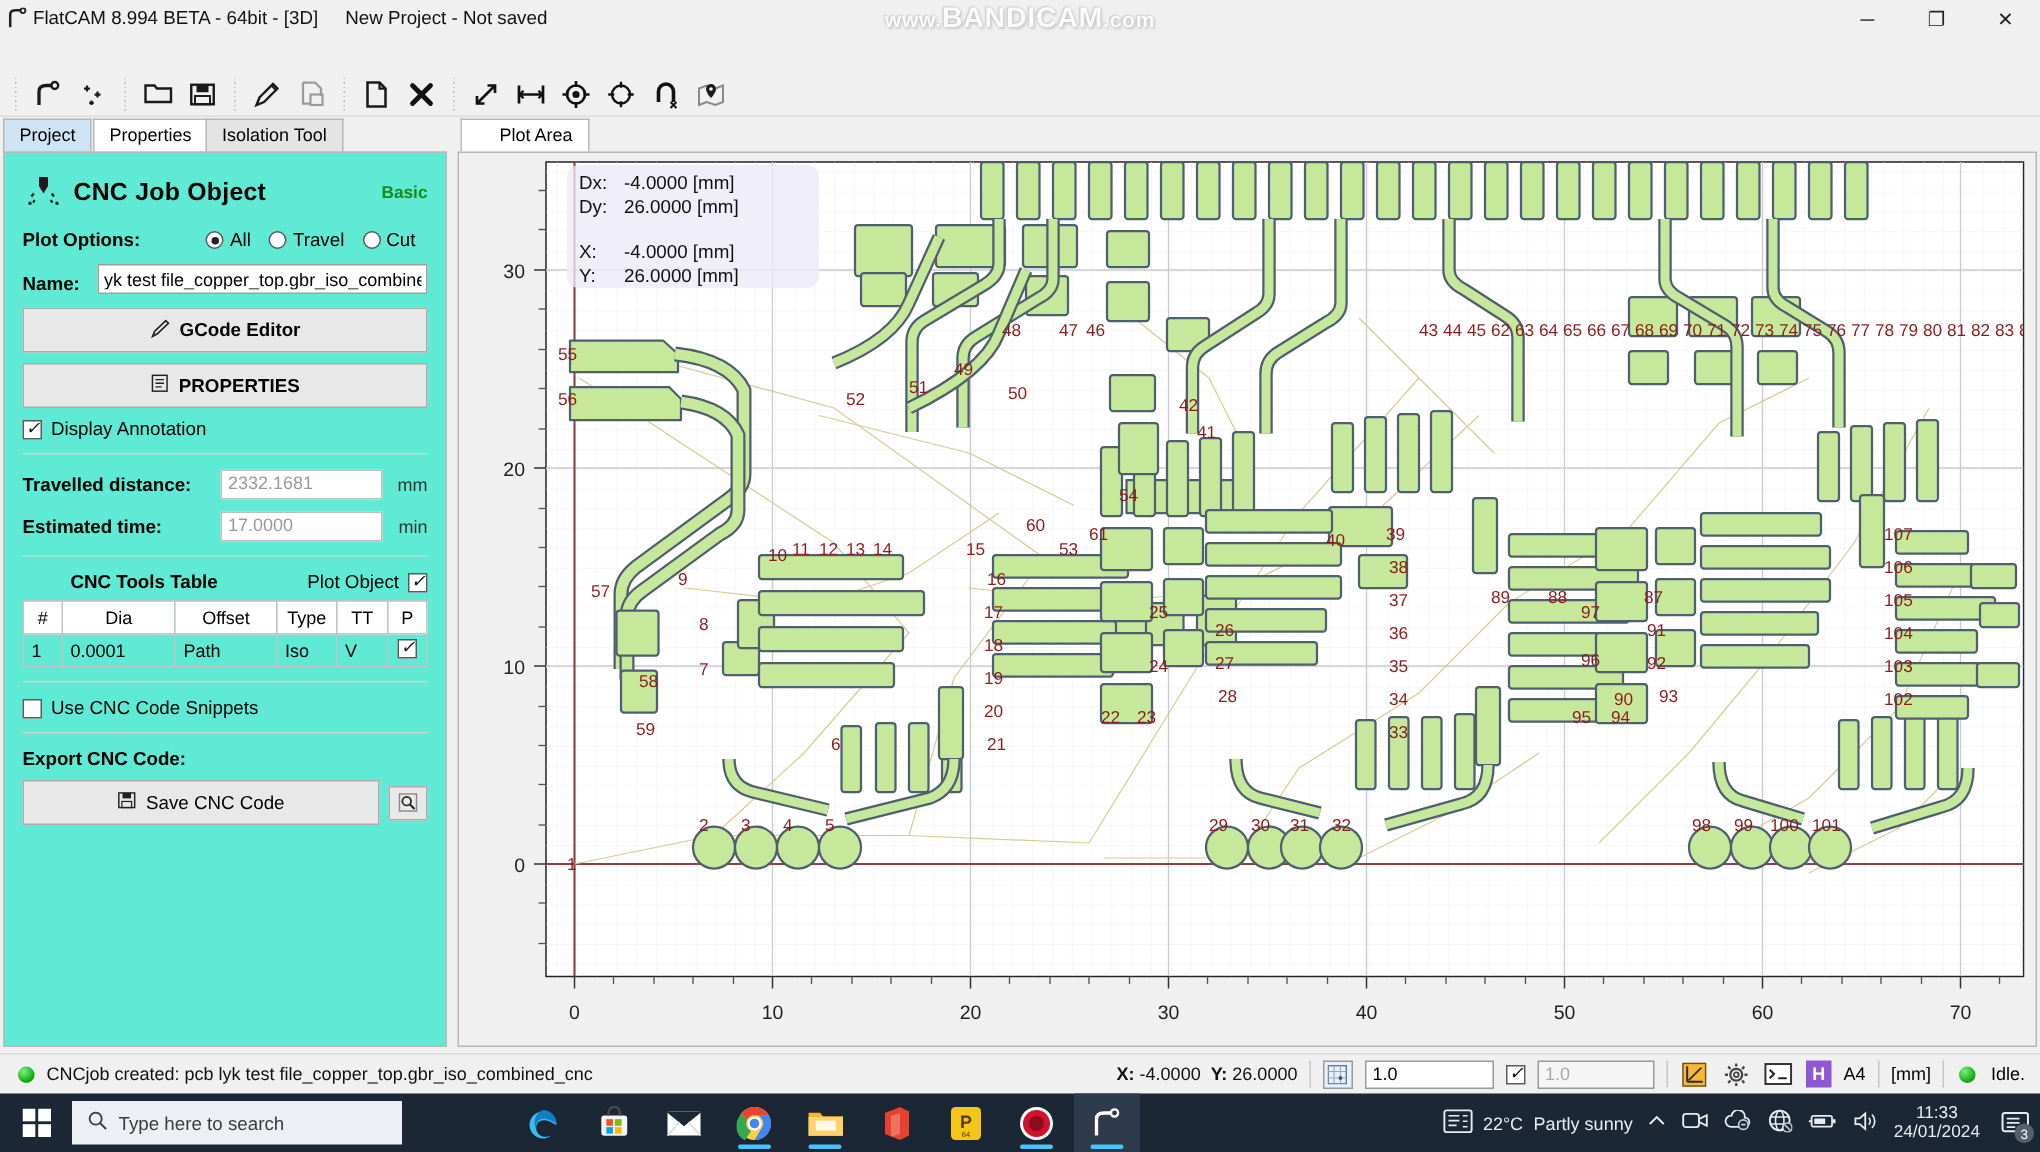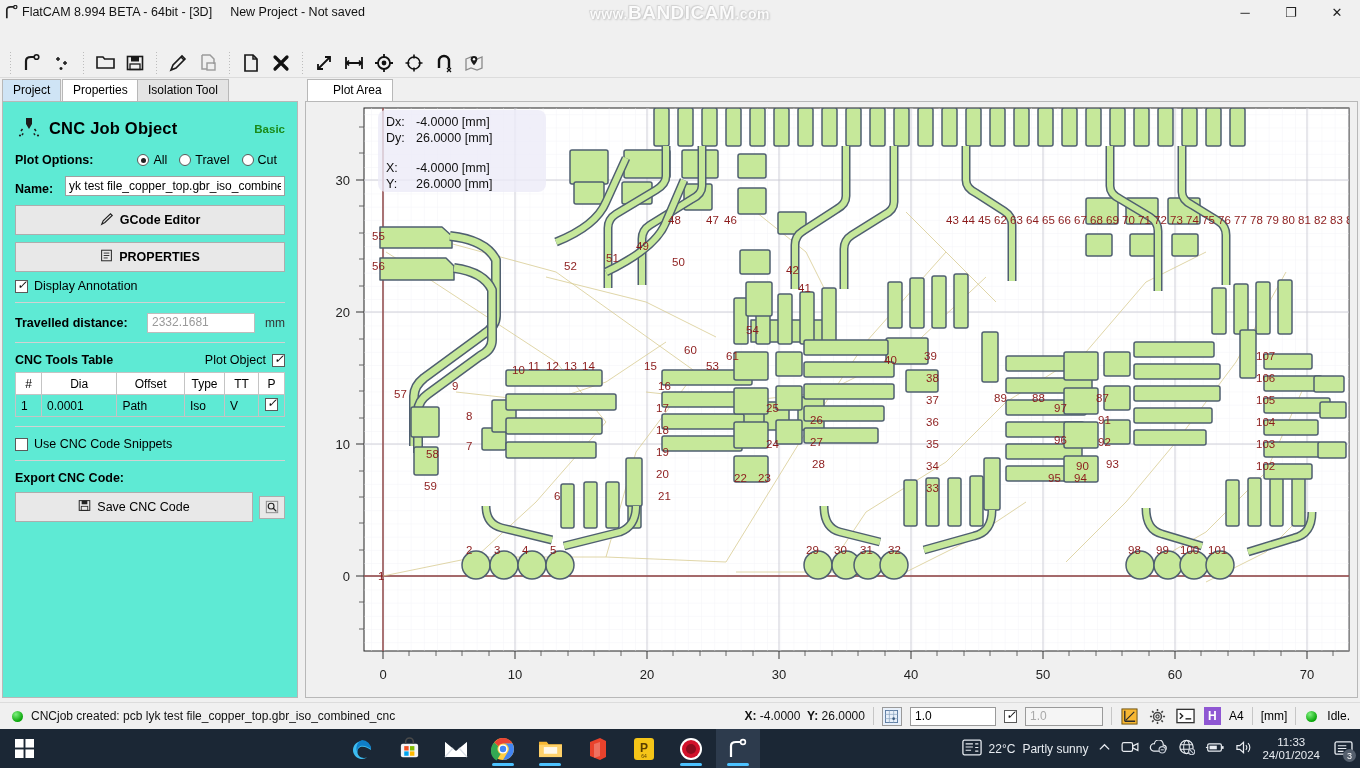--- a/index.html
+++ b/index.html
@@ -341,6 +341,11 @@
         <span class="lbl-b">Travelled distance:</span>
         <span class="val">2332.1681</span>
         <span class="unit">mm</span>
+      </div>
+      <div class="frow">
+        <span class="lbl-b">Estimated time:</span>
+        <span class="val">17.0000</span>
+        <span class="unit">min</span>
       </div>
 
       <div class="hr"></div>

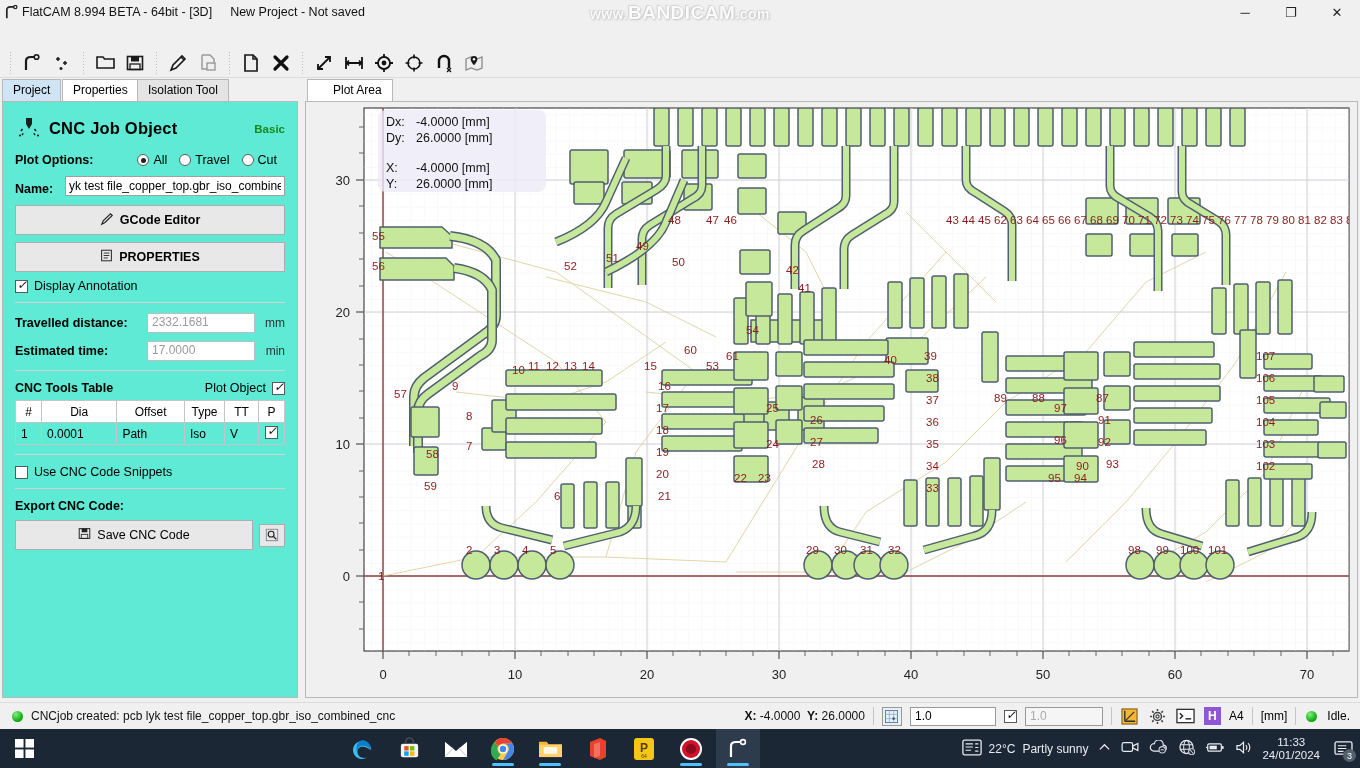--- a/index.html
+++ b/index.html
@@ -86,7 +86,7 @@
                color:#9a9a9a; font-size:12px; padding:1px 4px; }
   .frow .unit { width:30px; text-align:right; font-size:12px; color:#333; }
   .tbl-head { display:flex; align-items:center; margin:2px 0 5px 0; }
-  .tbl-head .lbl-b { font-size:12.5px; }
+  .tbl-head .lbl-b { font-size:12.5px;margin-left:32px; }
   .po { margin-left:auto; display:flex; align-items:center; gap:6px; font-size:12.5px; }
   table.tools { width:100%; border-collapse:collapse; font-size:12px; }
   table.tools th, table.tools td { border:1px solid #c4c4c4; height:22px; padding:0 5px; font-weight:normal; }

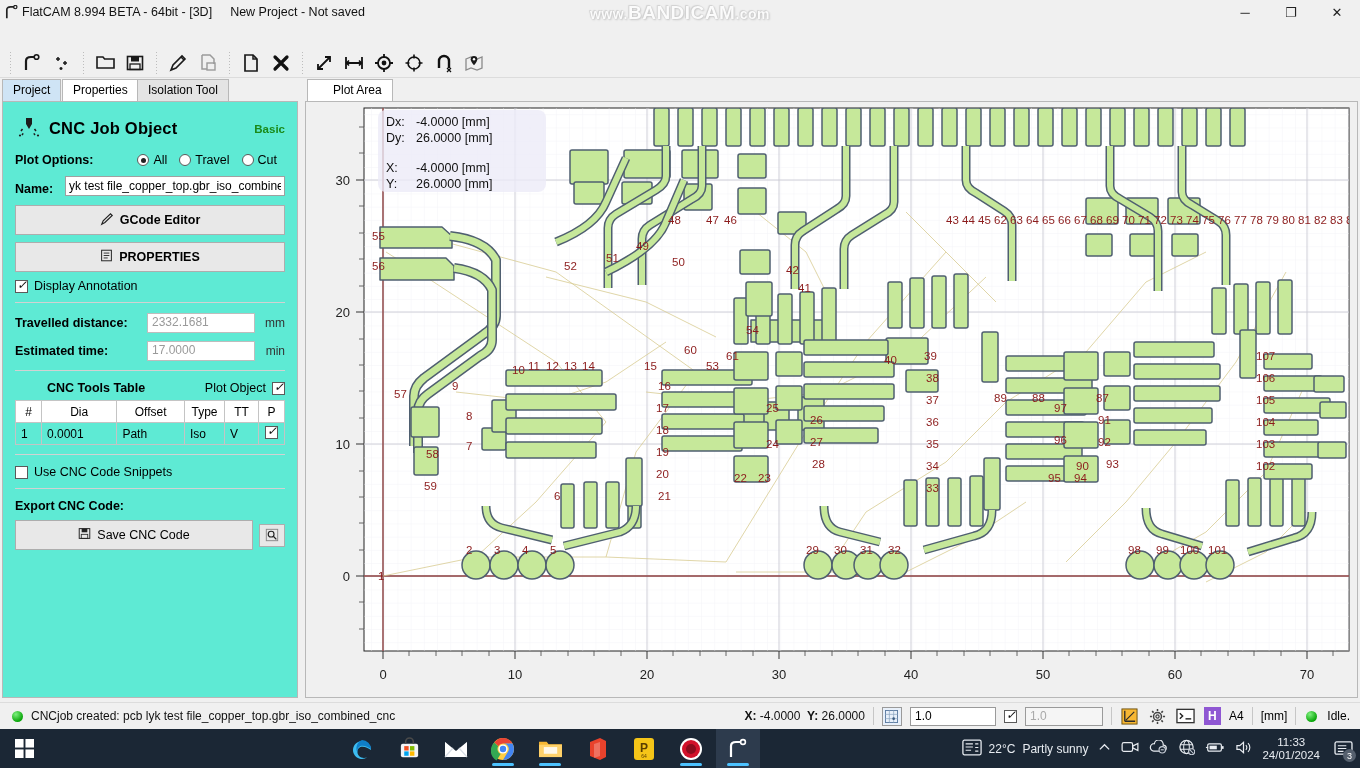--- a/index.html
+++ b/index.html
@@ -939,6 +939,15 @@
           <rect x="11" y="11" width="9" height="9" fill="#fff"></rect>
         </svg>
     </div>
+    <div class="tb-search">
+      <span>
+        <svg width="14" height="14" viewBox="0 0 16 16">
+            <circle cx="6.6" cy="6.6" r="4.6" fill="none" stroke="#3c3c3c" stroke-width="1.4"></circle>
+            <path d="M10 10 L14.5 14.5" stroke="#3c3c3c" stroke-width="1.5"></path>
+          </svg>
+      </span>
+      <span>Type here to search</span>
+    </div>
 
     <div class="tb-apps">
       <div class="tapp">

